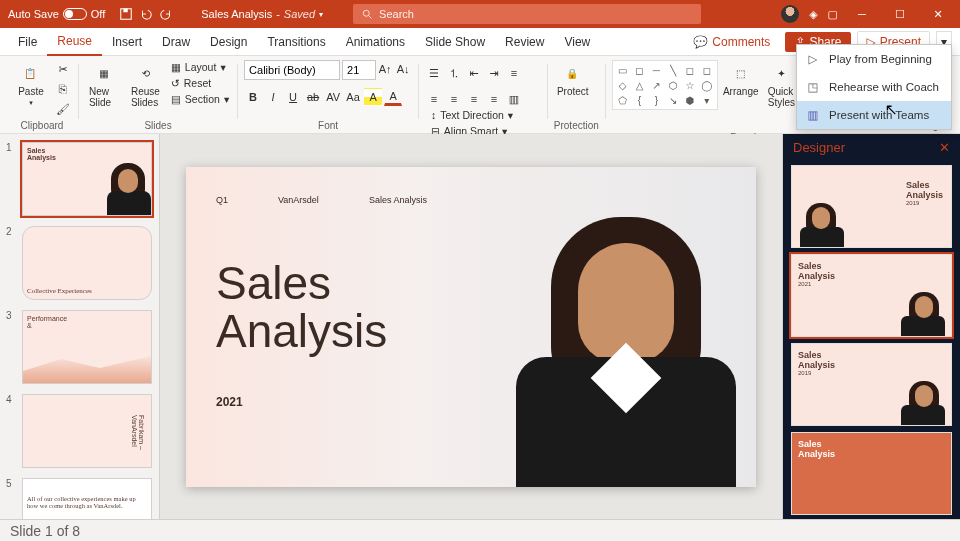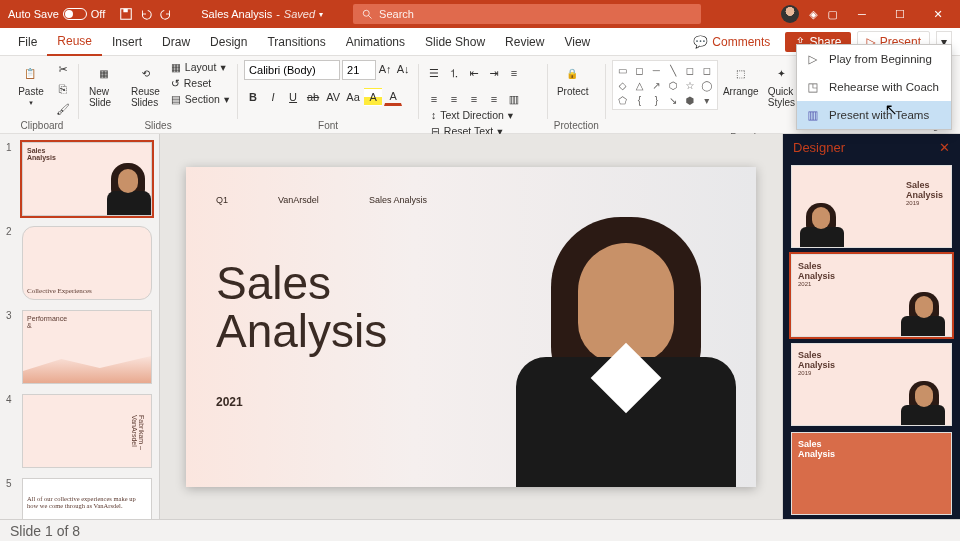--- a/index.html
+++ b/index.html
@@ -252,7 +252,7 @@
     </div>
     <div class="smallstack" style="margin-left:4px;">
       <div>↕ <span>Text Direction</span> ▾</div>
-      <div>⊟ <span>Reset Text</span> ▾</div>
+      <div>⊟ <span>Align Smart</span> ▾</div>
       <div>◫ <span>Convert to Smart Art</span> ▾</div>
     </div>
     <div class="group-label">Paragraph</div>

